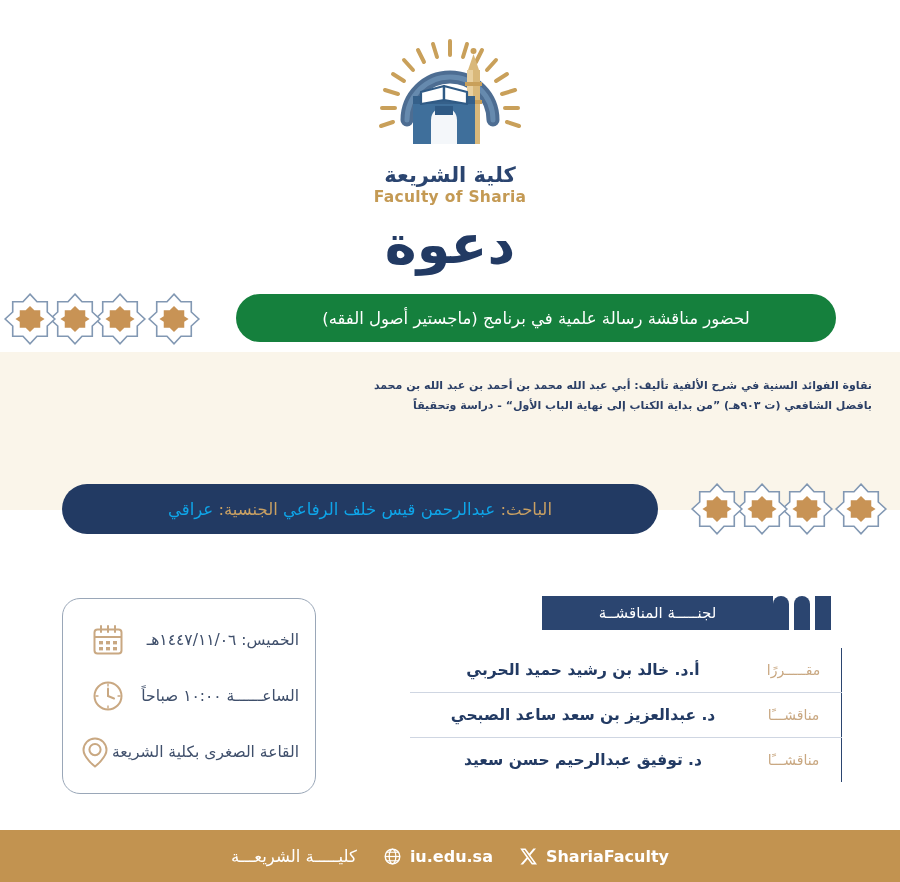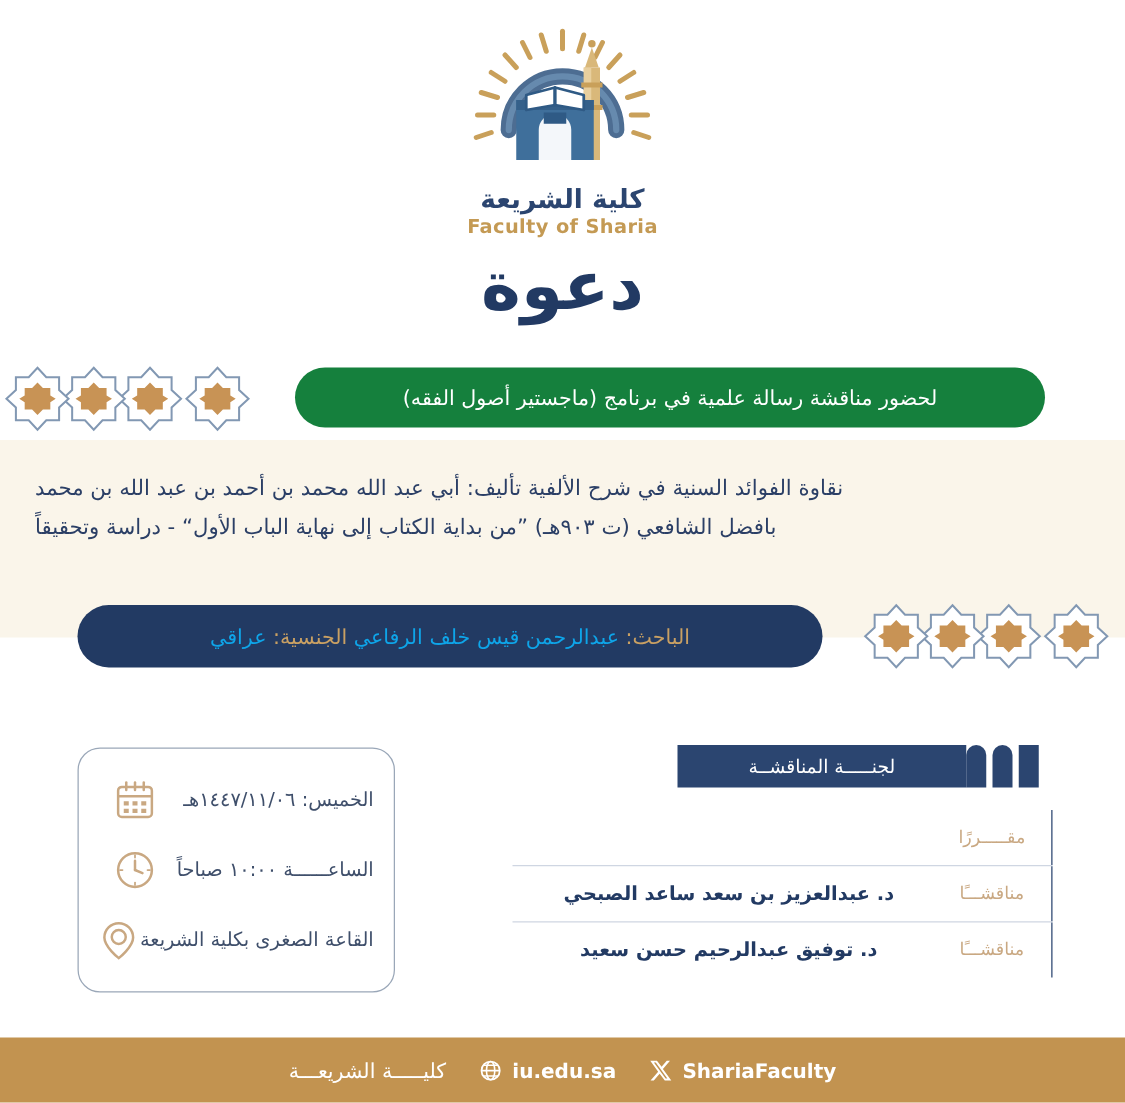--- a/index.html
+++ b/index.html
@@ -34,7 +34,7 @@
   
   .logo-block {
     position: absolute;
-    top: 18px;
+    top: 34px;
     left: 0;
     right: 0;
     text-align: center;

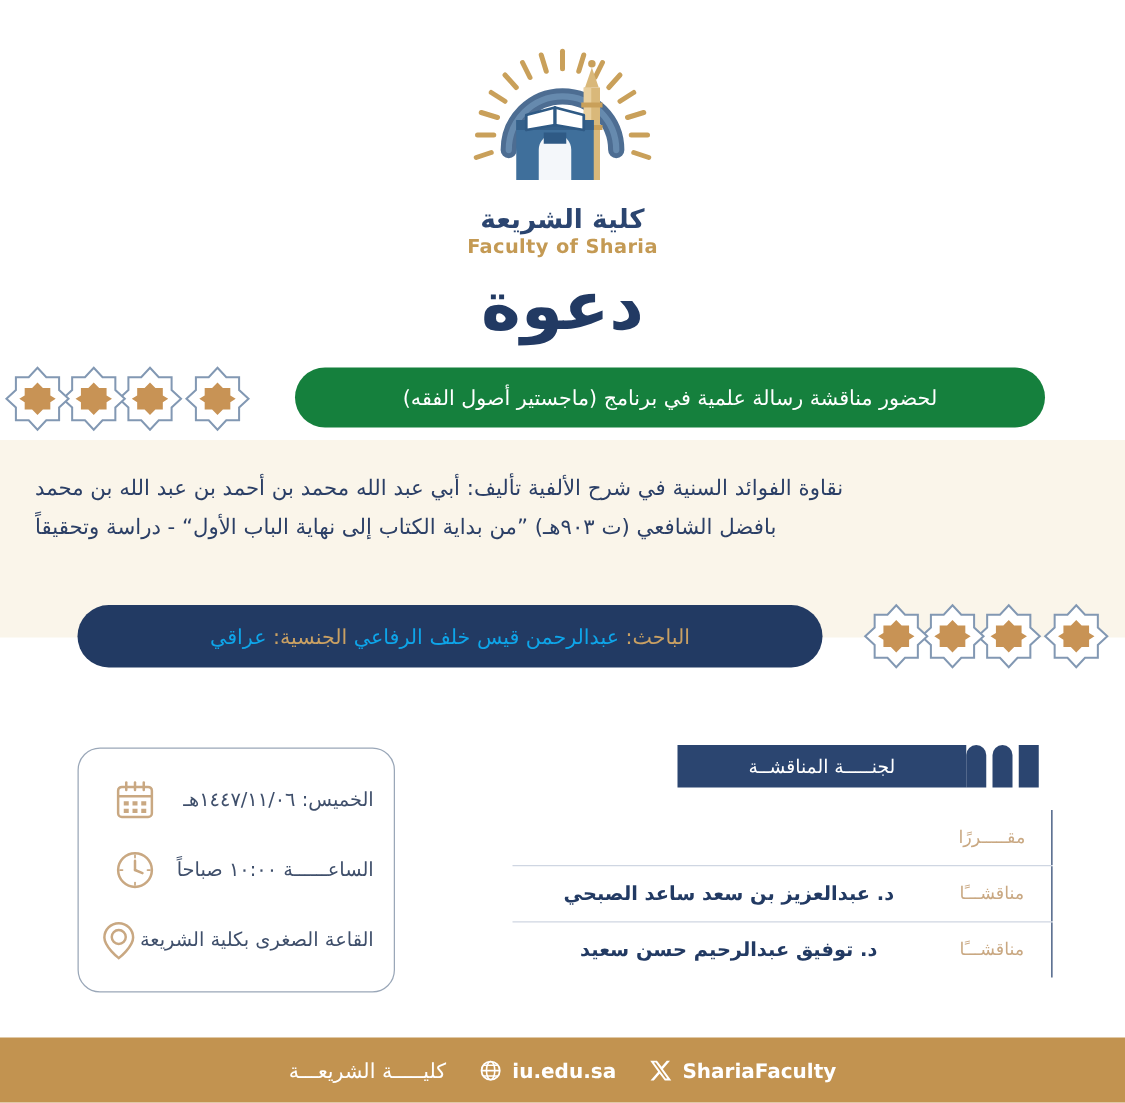--- a/index.html
+++ b/index.html
@@ -107,10 +107,10 @@
     top: 376px;
     left: 28px;
     right: 28px;
-    text-align: left;
+    text-align: right;
     color: #2b3f66;
-    font-size: 17px;
-    font-weight: normal;
+    font-size: 11px;
+    font-weight: bold;
     line-height: 1.85;
   }
 

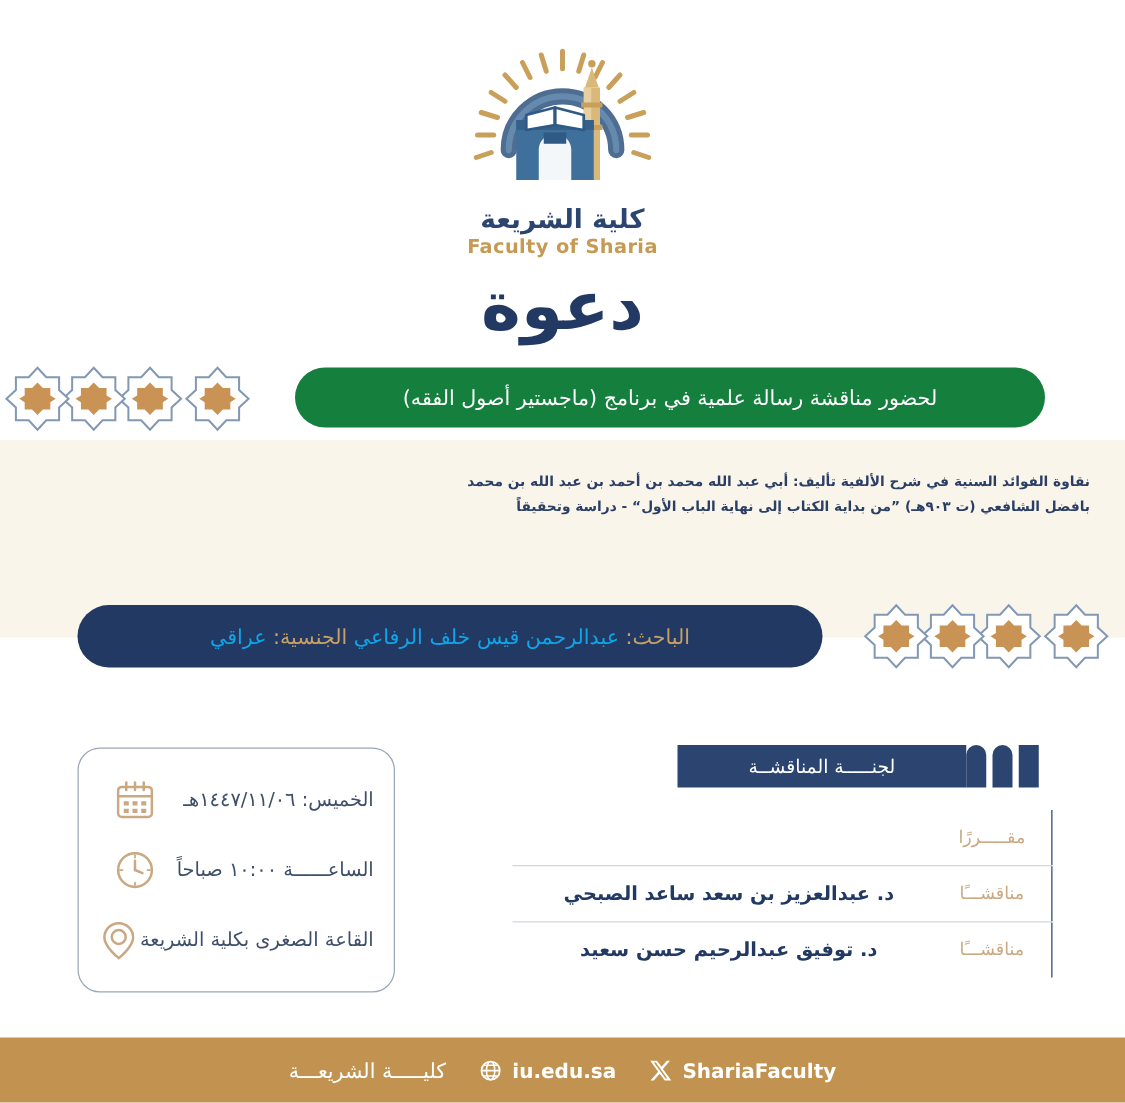--- a/index.html
+++ b/index.html
@@ -392,6 +392,7 @@
   <div class="committee-rows">
     <div class="c-row">
       <div class="c-role">مقـــــررًا</div>
+      <div class="c-name">أ.د. خالد بن رشيد حميد الحربي</div>
     </div>
     <div class="c-row">
       <div class="c-role">مناقشـــًا</div>

